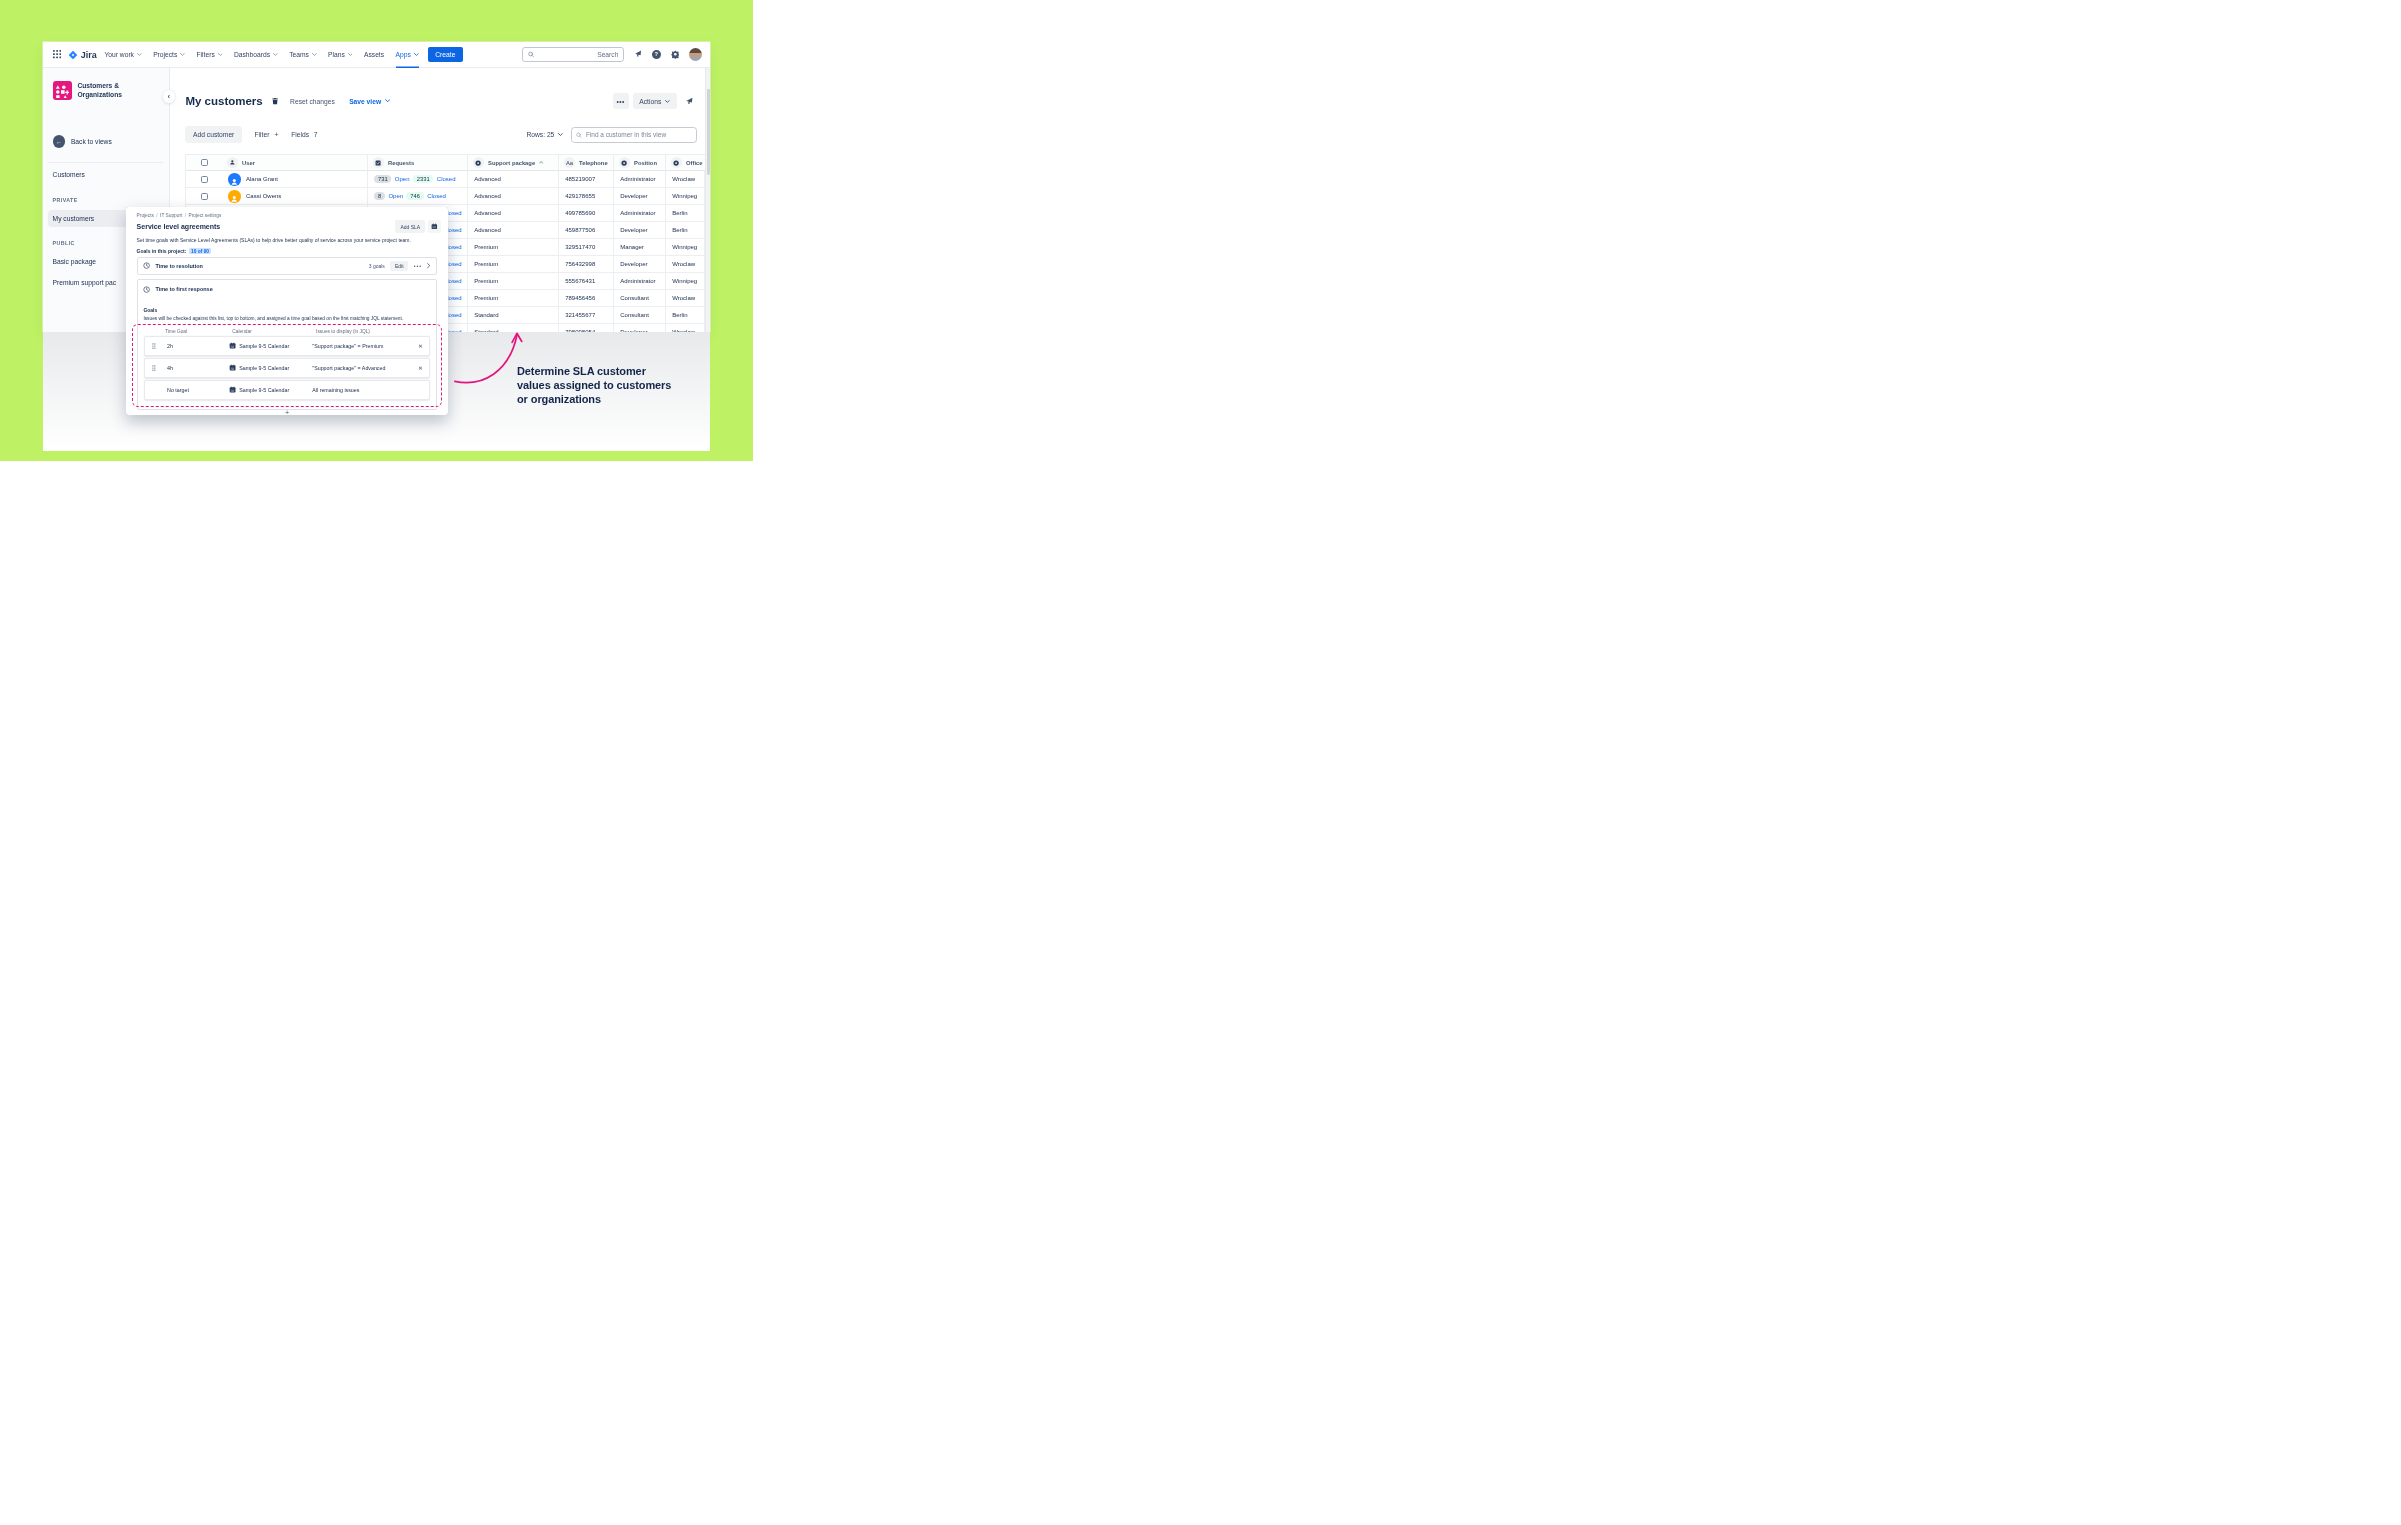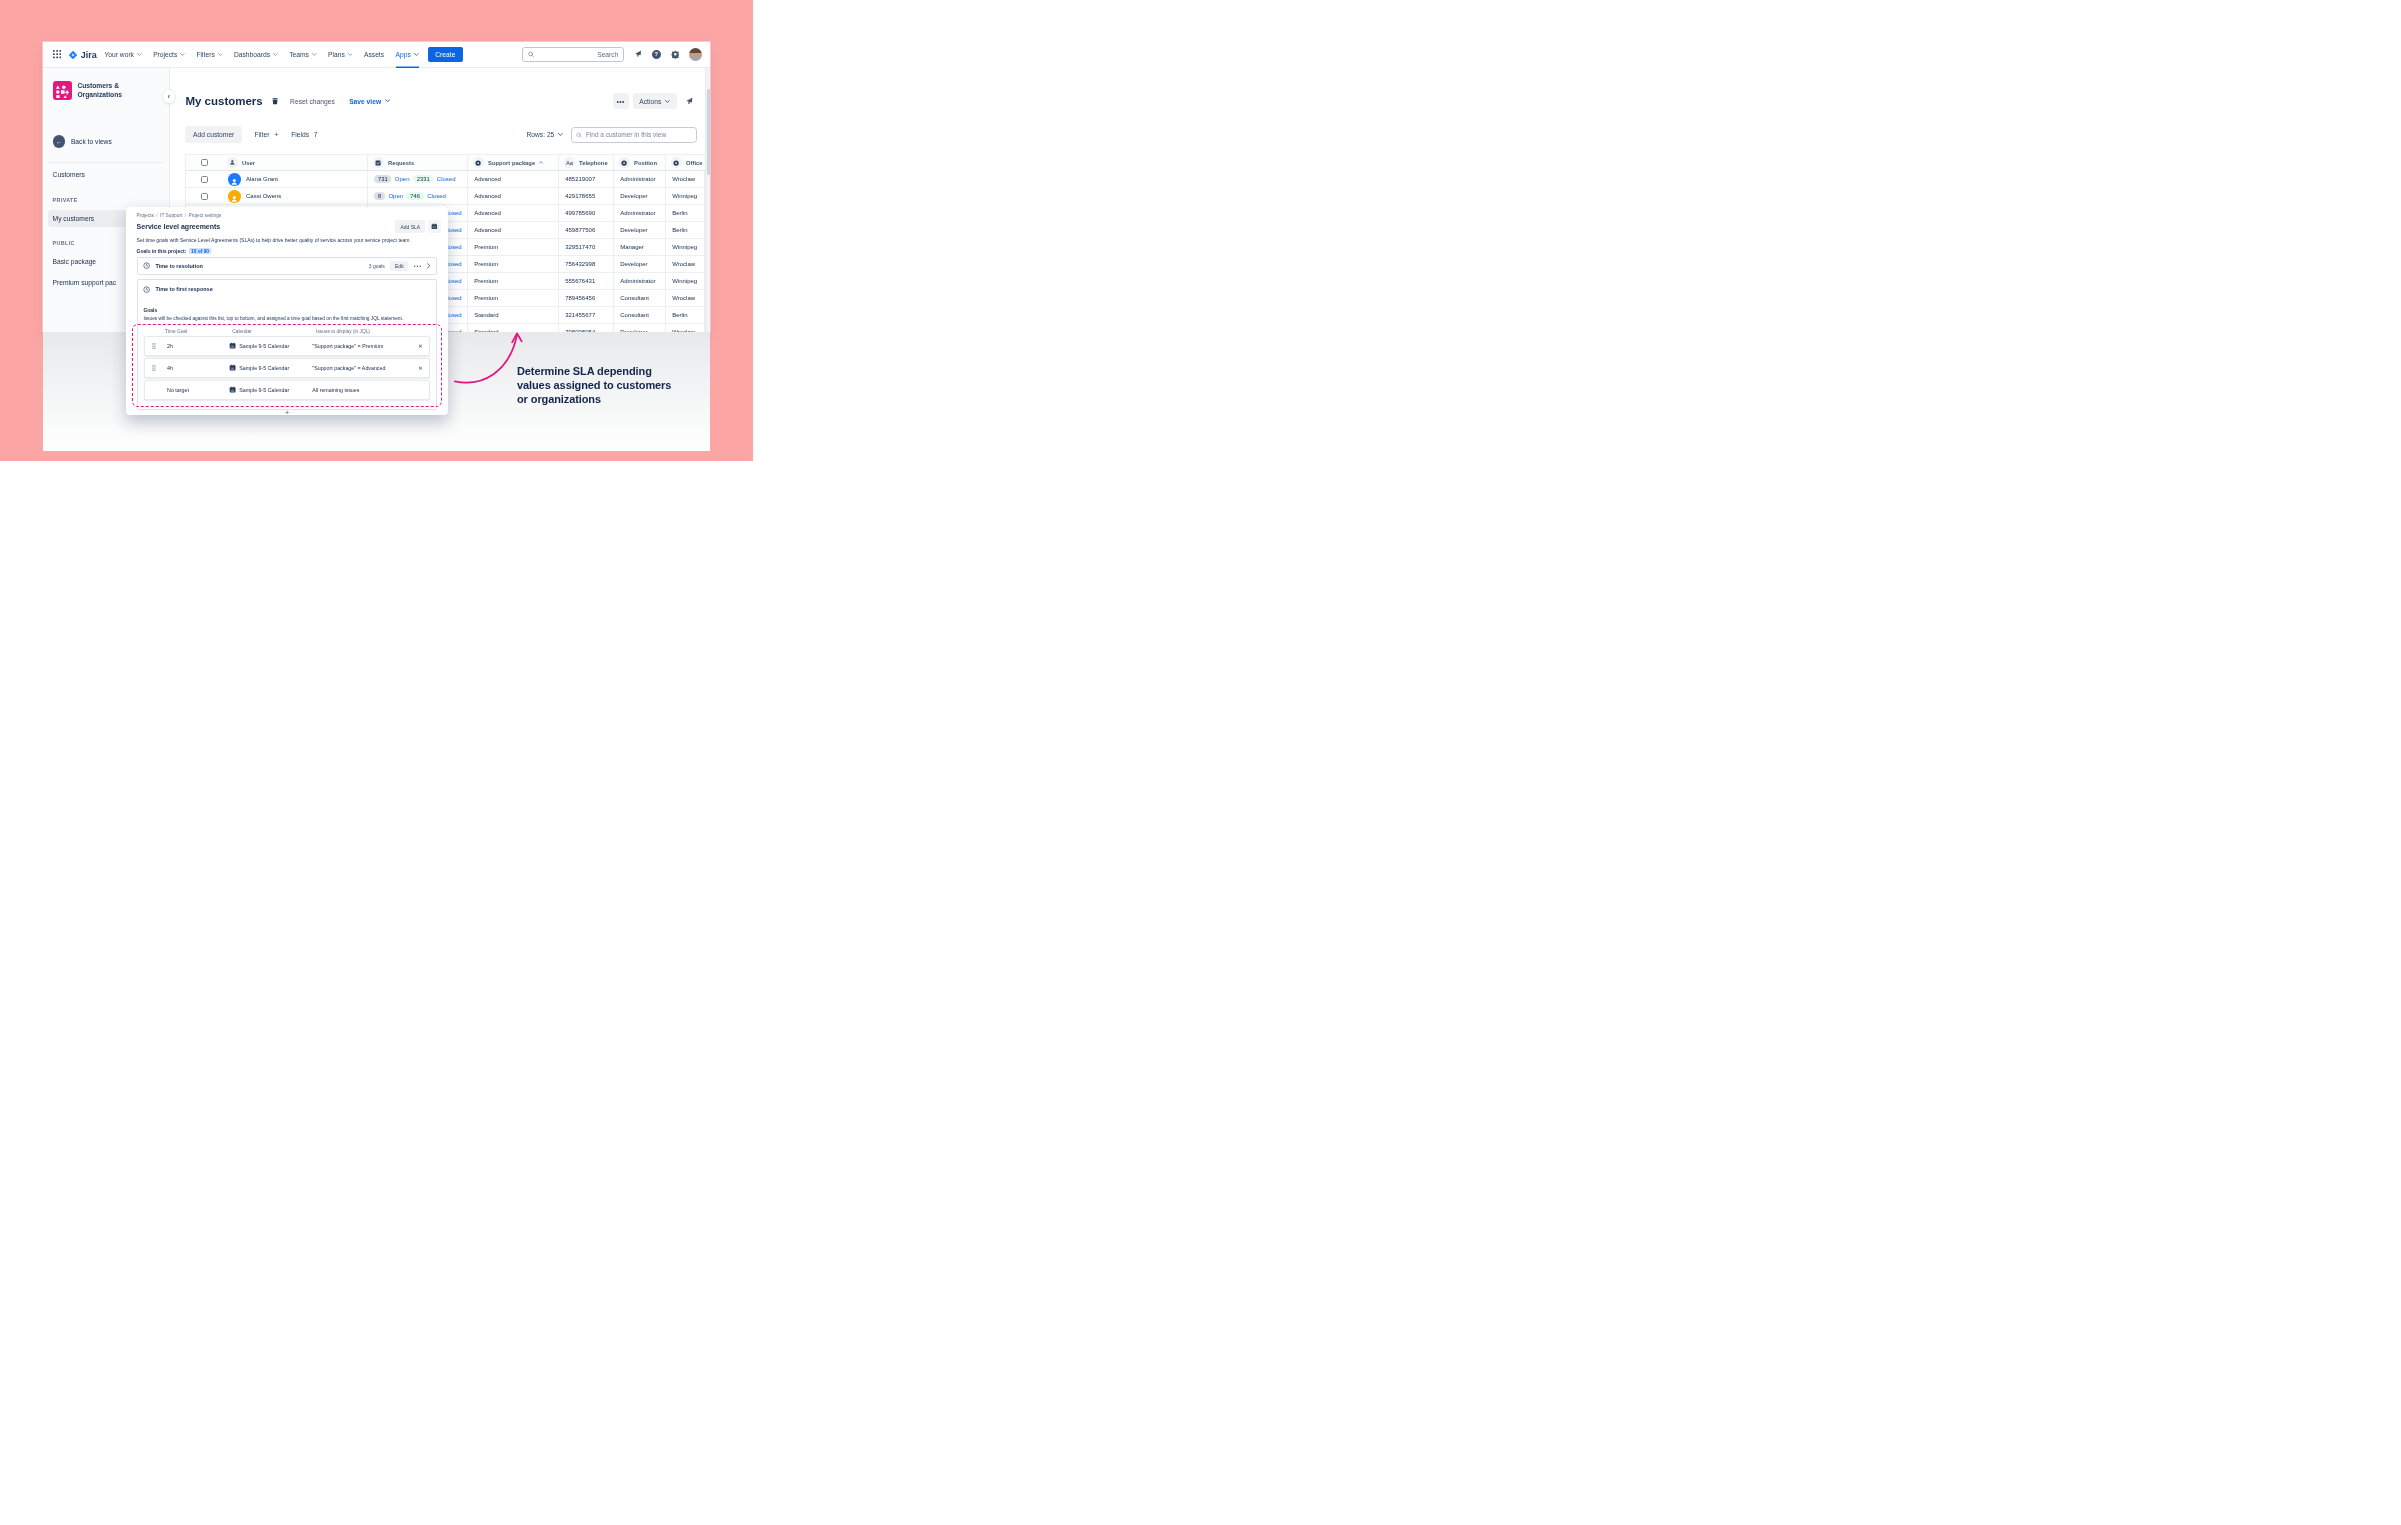--- a/index.html
+++ b/index.html
@@ -4,7 +4,7 @@
 <style>
   * { margin:0; padding:0; box-sizing:border-box; }
   body { background:#fff; font-family:"Liberation Sans", sans-serif; }
-  .page { position:relative; width:753px; height:461px; background:#fca5a5; color:#172B4D; overflow:hidden; }
+  .page { position:relative; width:753px; height:461px; background:#bef264; color:#172B4D; overflow:hidden; }
 
   
   .app { position:absolute; left:43px; top:42px; width:667px; height:290px; background:#fff;

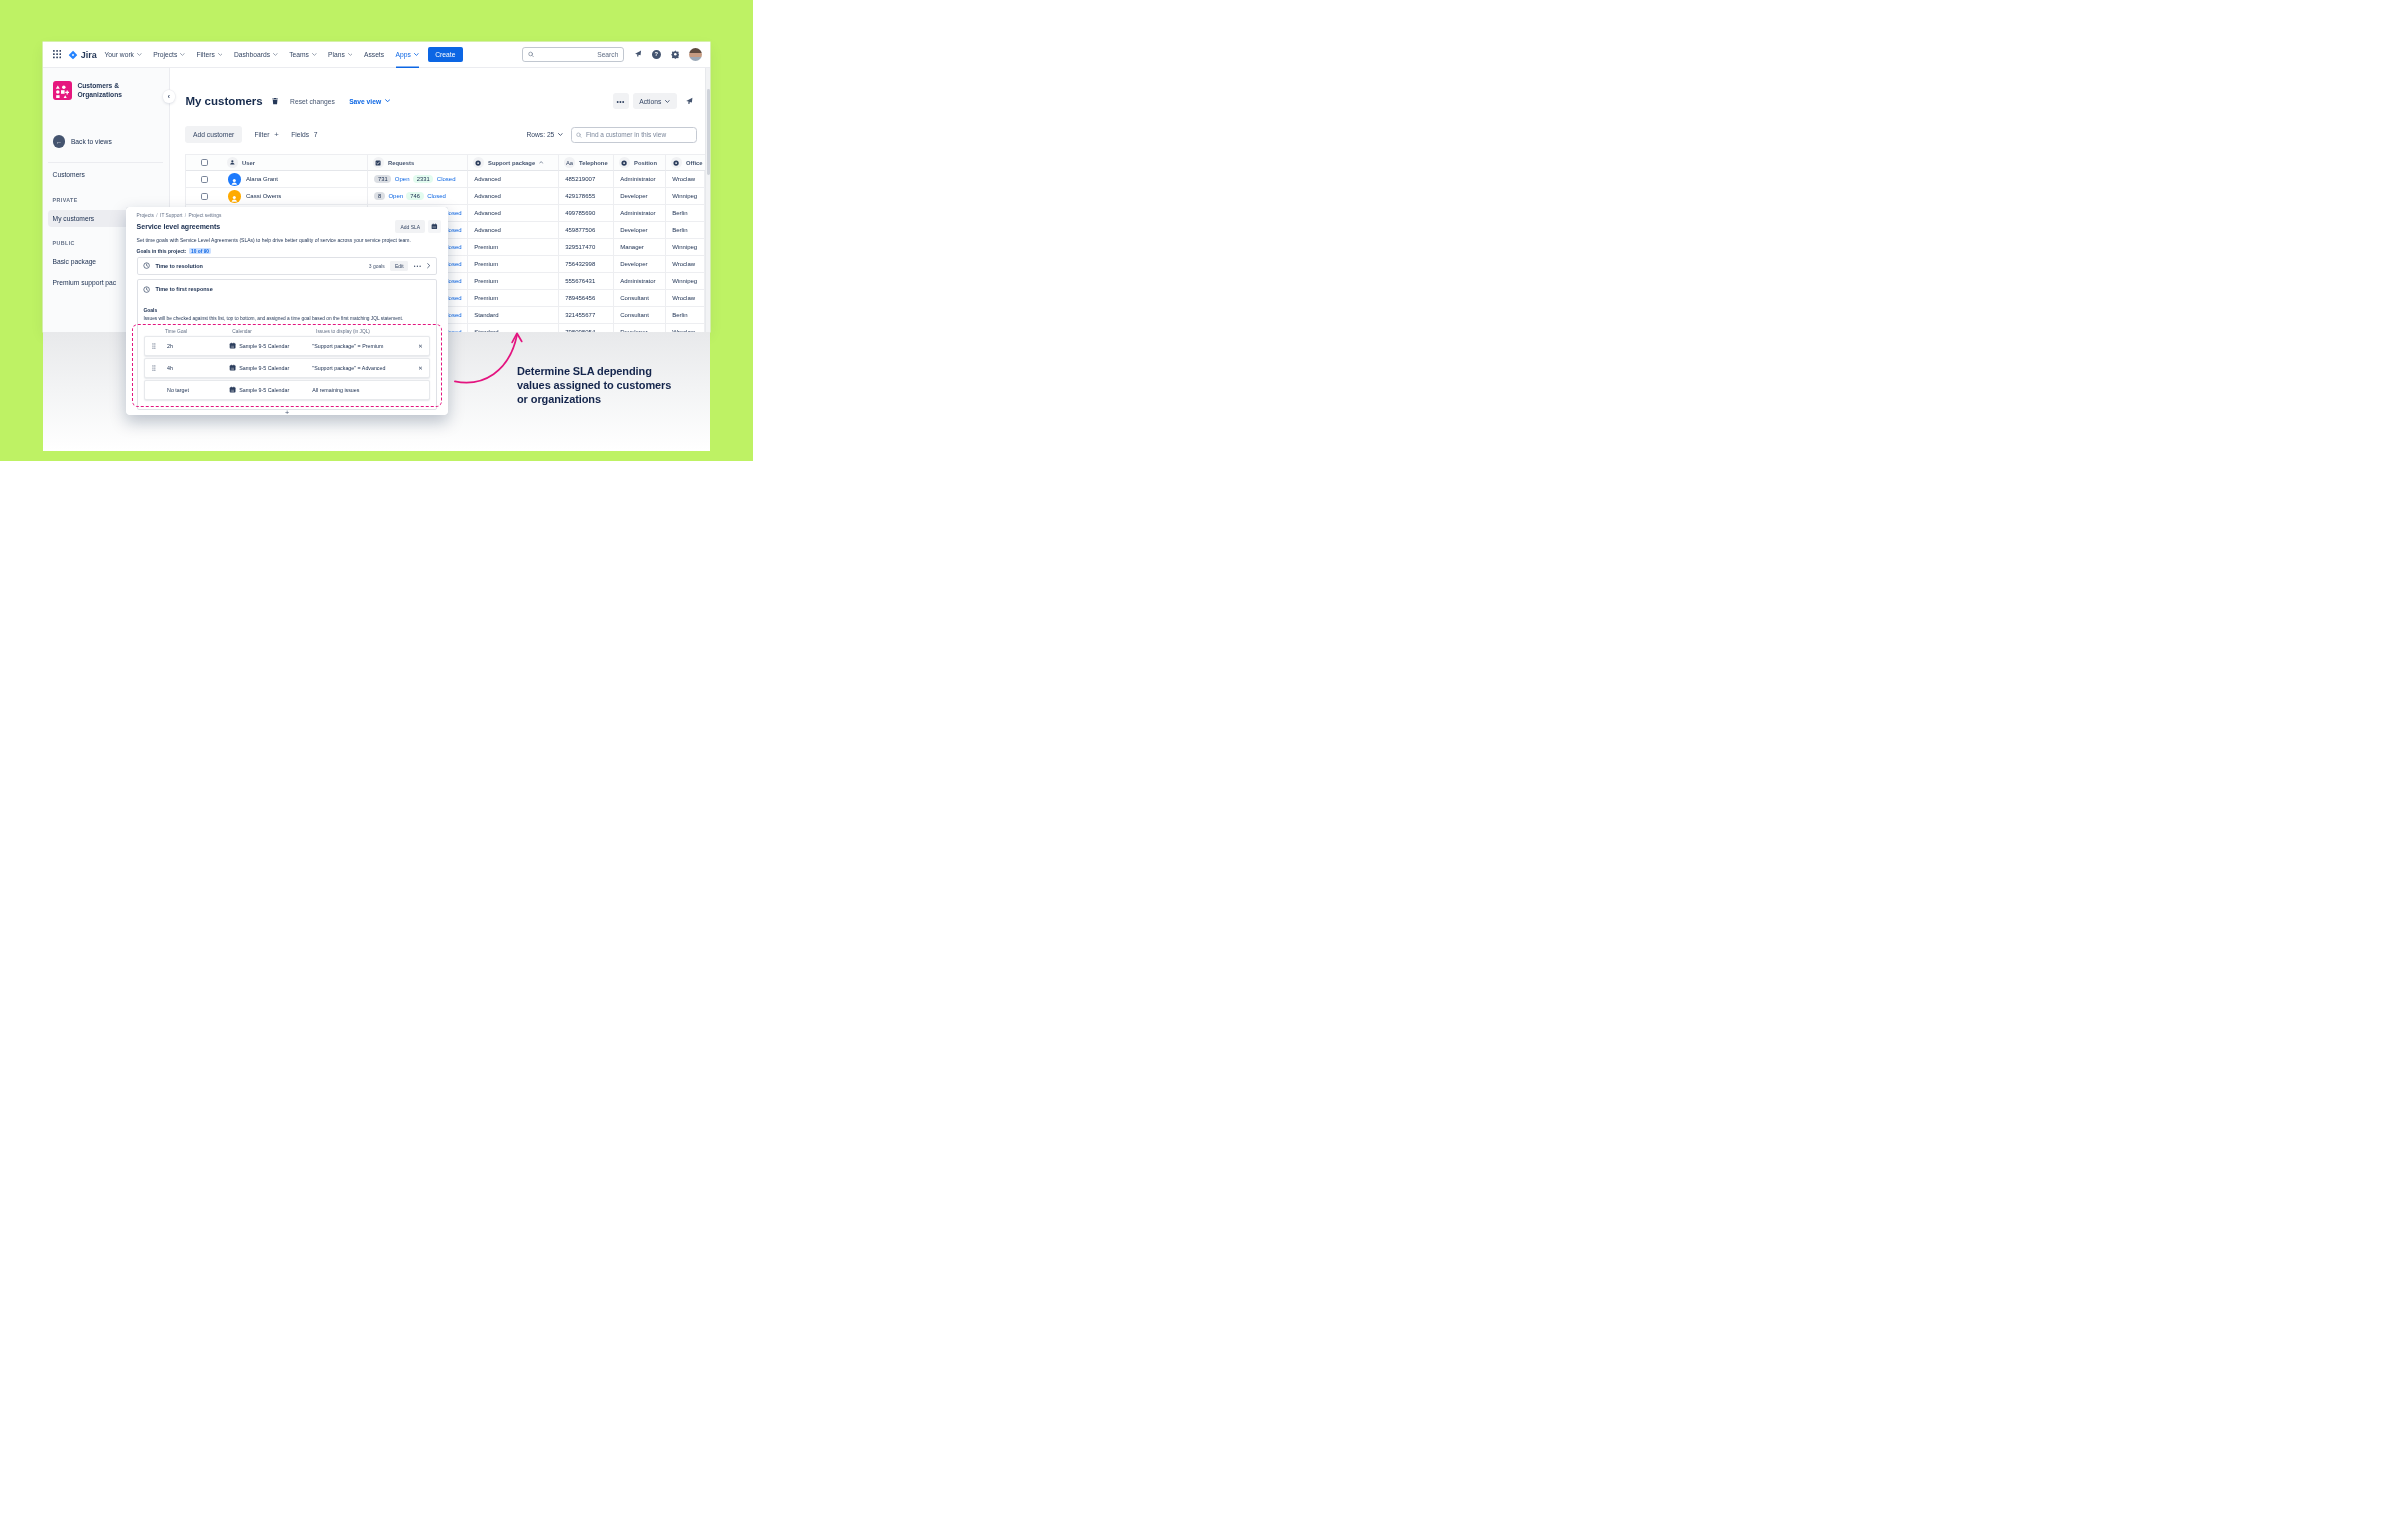--- a/index.html
+++ b/index.html
@@ -742,7 +742,7 @@
     <path d="M131 57 L141 38 L151 55" stroke="#E3147F" stroke-width="3.5" stroke-linecap="round" stroke-linejoin="round"></path>
   </svg>
   <div class="annotation" id="annotation">
-      <div class="ann-line">Determine SLA depending</div>
+      <div class="ann-line">Determine SLA customer</div>
       <div class="ann-line">values assigned to customers</div>
       <div class="ann-line">or organizations</div>
     </div>

